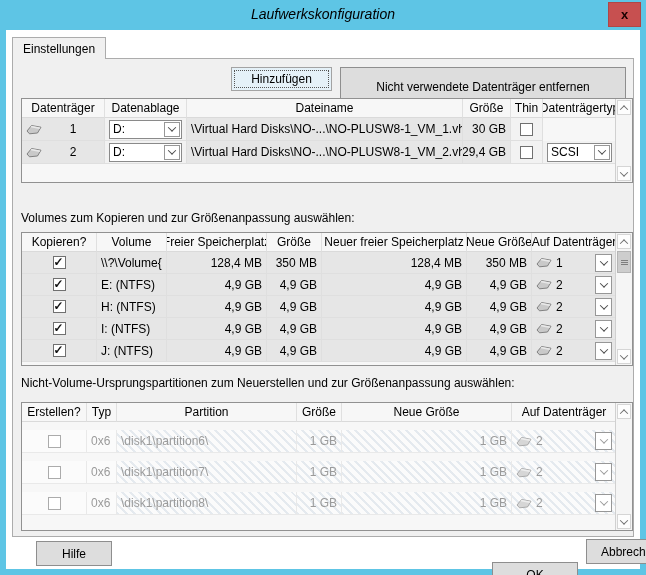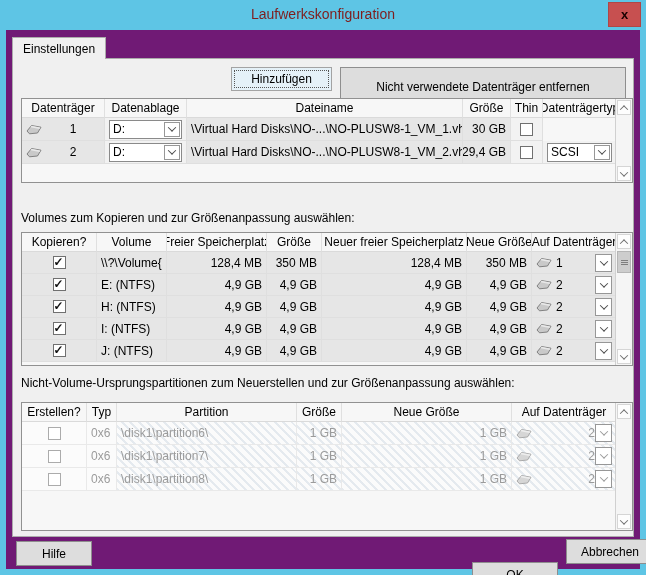--- a/index.html
+++ b/index.html
@@ -6,7 +6,7 @@
   html,body { width:646px; height:575px; font-family:"Liberation Sans", sans-serif; }
   .window { position:relative; width:646px; height:575px; background:#5EC5E5; overflow:hidden; }
   .titlebar { position:absolute; left:0; top:0; width:646px; height:30px; background:#5EC5E5; }
-  .title { position:absolute; left:0; right:0; top:6px; text-align:center; font-size:14px; color:#7f1d1d; }
+  .title { position:absolute; left:0; right:0; top:6px; text-align:center; font-size:14px; color:#000000;font-style:italic; }
   .close-btn { position:absolute; right:5px; top:2px; width:33px; height:25px; background:#C75050; border:1px solid #B04646; color:#1A0000; font-size:13px; font-weight:bold; display:flex; align-items:center; justify-content:center; cursor:default; }
   .client { position:absolute; left:6px; top:30px; width:634px; height:539px; background:#701a75; }
 

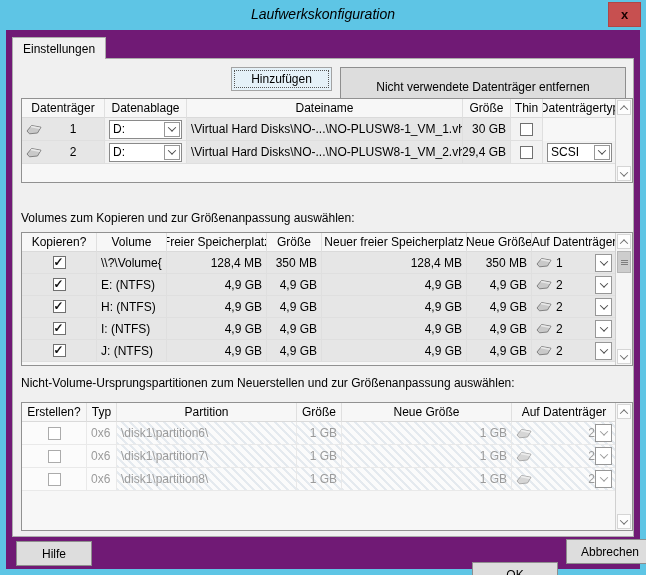--- a/index.html
+++ b/index.html
@@ -8,7 +8,7 @@
   .titlebar { position:absolute; left:0; top:0; width:646px; height:30px; background:#5EC5E5; }
   .title { position:absolute; left:0; right:0; top:6px; text-align:center; font-size:14px; color:#000000;font-style:italic; }
   .close-btn { position:absolute; right:5px; top:2px; width:33px; height:25px; background:#C75050; border:1px solid #B04646; color:#1A0000; font-size:13px; font-weight:bold; display:flex; align-items:center; justify-content:center; cursor:default; }
-  .client { position:absolute; left:6px; top:30px; width:634px; height:539px; background:#701a75; }
+  .client { position:absolute; left:6px; top:30px; width:634px; height:539px; background:#ffffff; }
 
   .tab { position:absolute; left:6px; top:7px; height:22px; padding:0 10px; background:#F0F0F0; border:1px solid #ACACAC; border-bottom:none; font-size:12px; display:flex; align-items:center; z-index:2; }
   .panel { position:absolute; left:6px; top:28px; width:622px; height:479px; border:1px solid #ACACAC; background:#F0F0F0; z-index:1; }

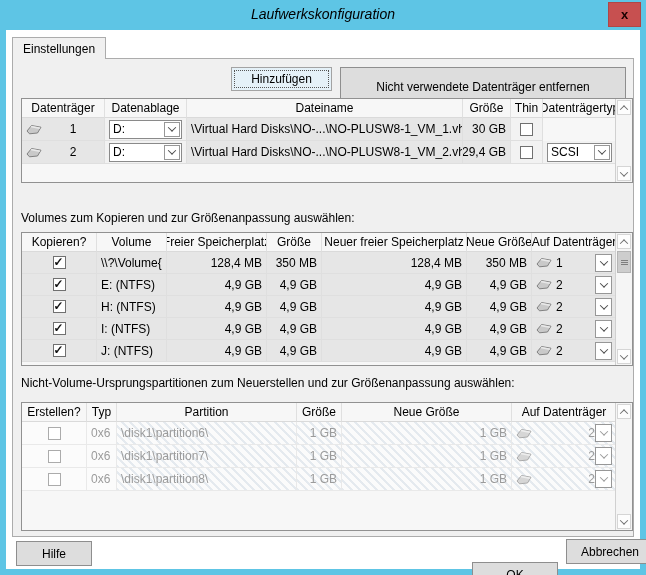--- a/index.html
+++ b/index.html
@@ -54,7 +54,7 @@
   .g1 { grid-template-columns:83px 82px 276px 48px 32px 74px; width:595px; }
   .g2 { grid-template-columns:75px 70px 100px 55px 145px 65px 85px; width:595px; }
   .g3 { grid-template-columns:65px 30px 180px 45px 170px 105px; width:595px; }
-  .rh1 { height:23px; } .rh2 { height:22px; } .rh3 { height:23px; }
+  .rh1 { height:23px; } .rh2 { height:22px; } .rh3 { height:23px;margin-top:8px; }
 
   .footer-btn { height:25px; }
 </style>

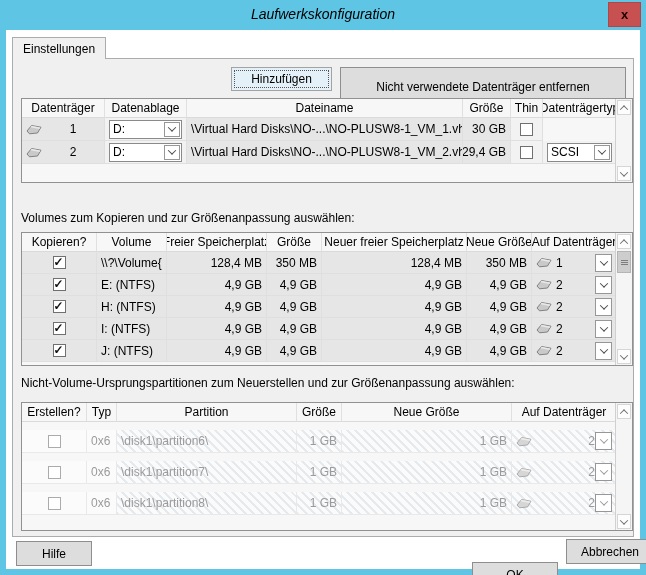--- a/index.html
+++ b/index.html
@@ -27,7 +27,7 @@
   .cell.right { justify-content:flex-end; }
   .cell.center { justify-content:center; }
   .t3 .cell { background:#FBFBFB; color:#9B9B9B; border-right-color:#E9E9E9; border-bottom-color:#E9E9E9; }
-  .t3 .cell.hatch { background-color:#FBFBFB; background-image:repeating-linear-gradient(45deg, rgba(140,165,190,0.20) 0 2px, rgba(0,0,0,0) 2px 6px);text-align:right; }
+  .t3 .cell.hatch { background-color:#FBFBFB; background-image:repeating-linear-gradient(45deg, rgba(140,165,190,0.20) 0 2px, rgba(0,0,0,0) 2px 6px); }
 
   .combo { background:#fff; border:1px solid #8A8A8A; height:19px; display:flex; align-items:center; width:100%; }
   .combo .ctxt { flex:1; padding-left:3px; font-size:12px; color:#000; }

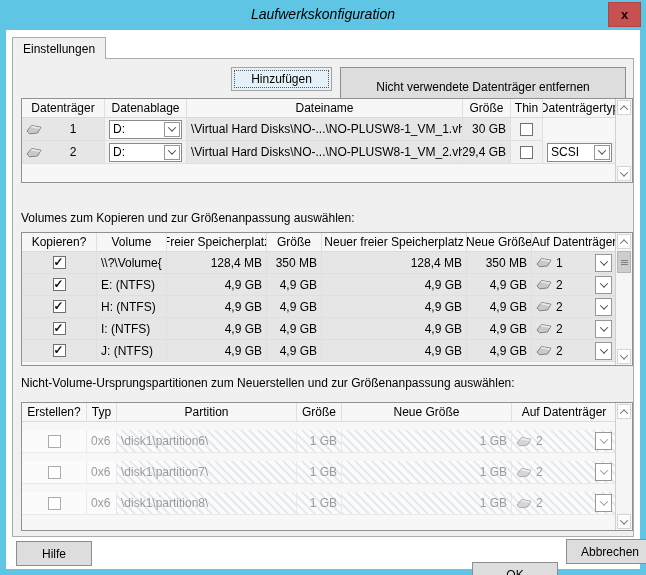--- a/index.html
+++ b/index.html
@@ -56,7 +56,7 @@
   .g3 { grid-template-columns:65px 30px 180px 45px 170px 105px; width:595px; }
   .rh1 { height:23px; } .rh2 { height:22px; } .rh3 { height:23px;margin-top:8px; }
 
-  .footer-btn { height:25px; }
+  .footer-btn { height:25px;margin-left:20px; }
 </style>
 </head>
 <body>

